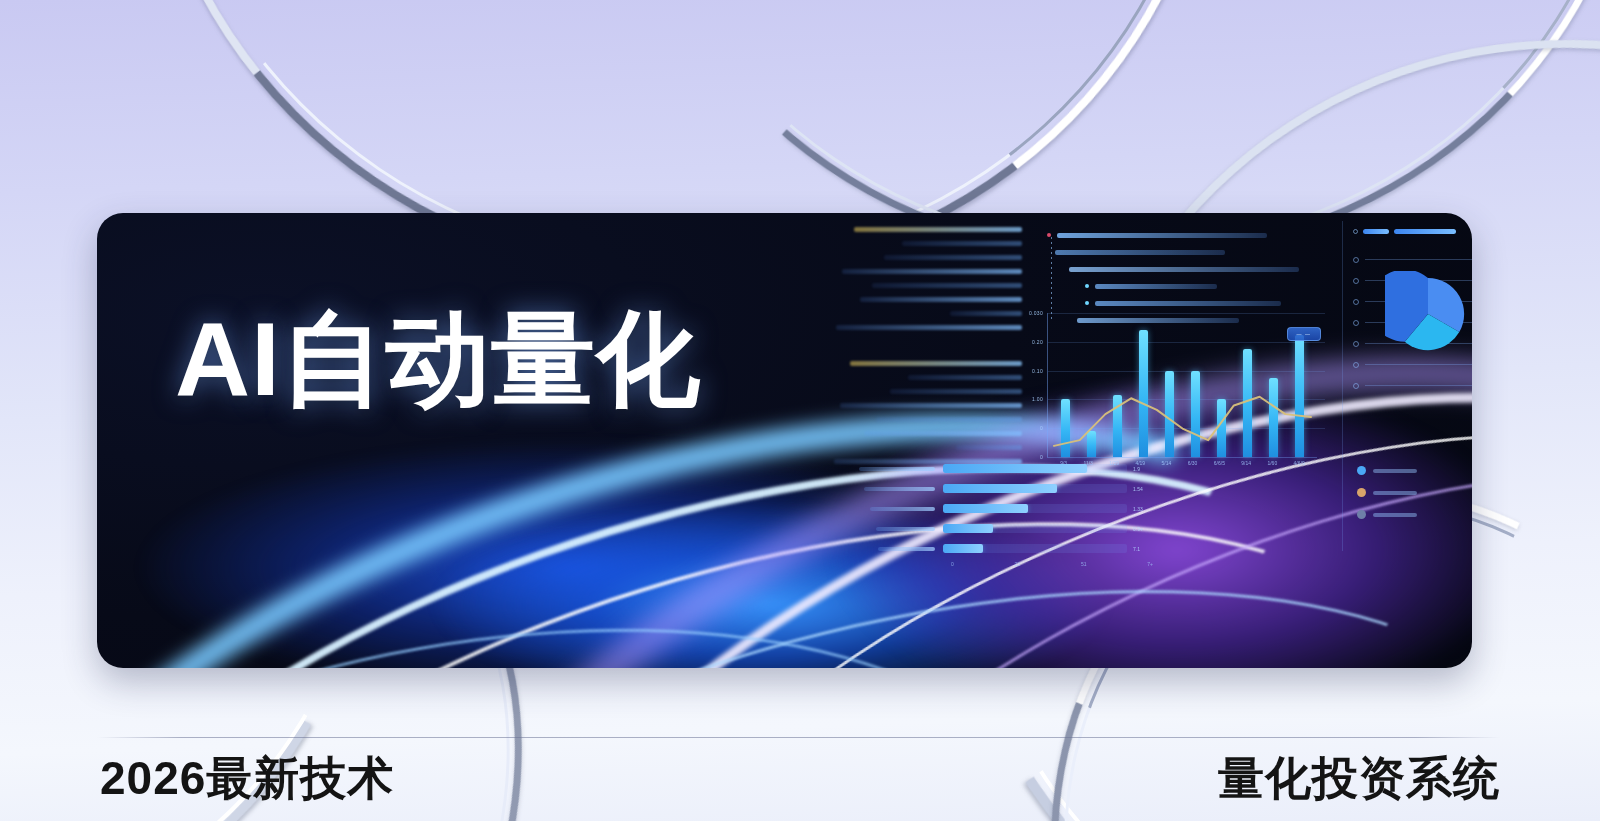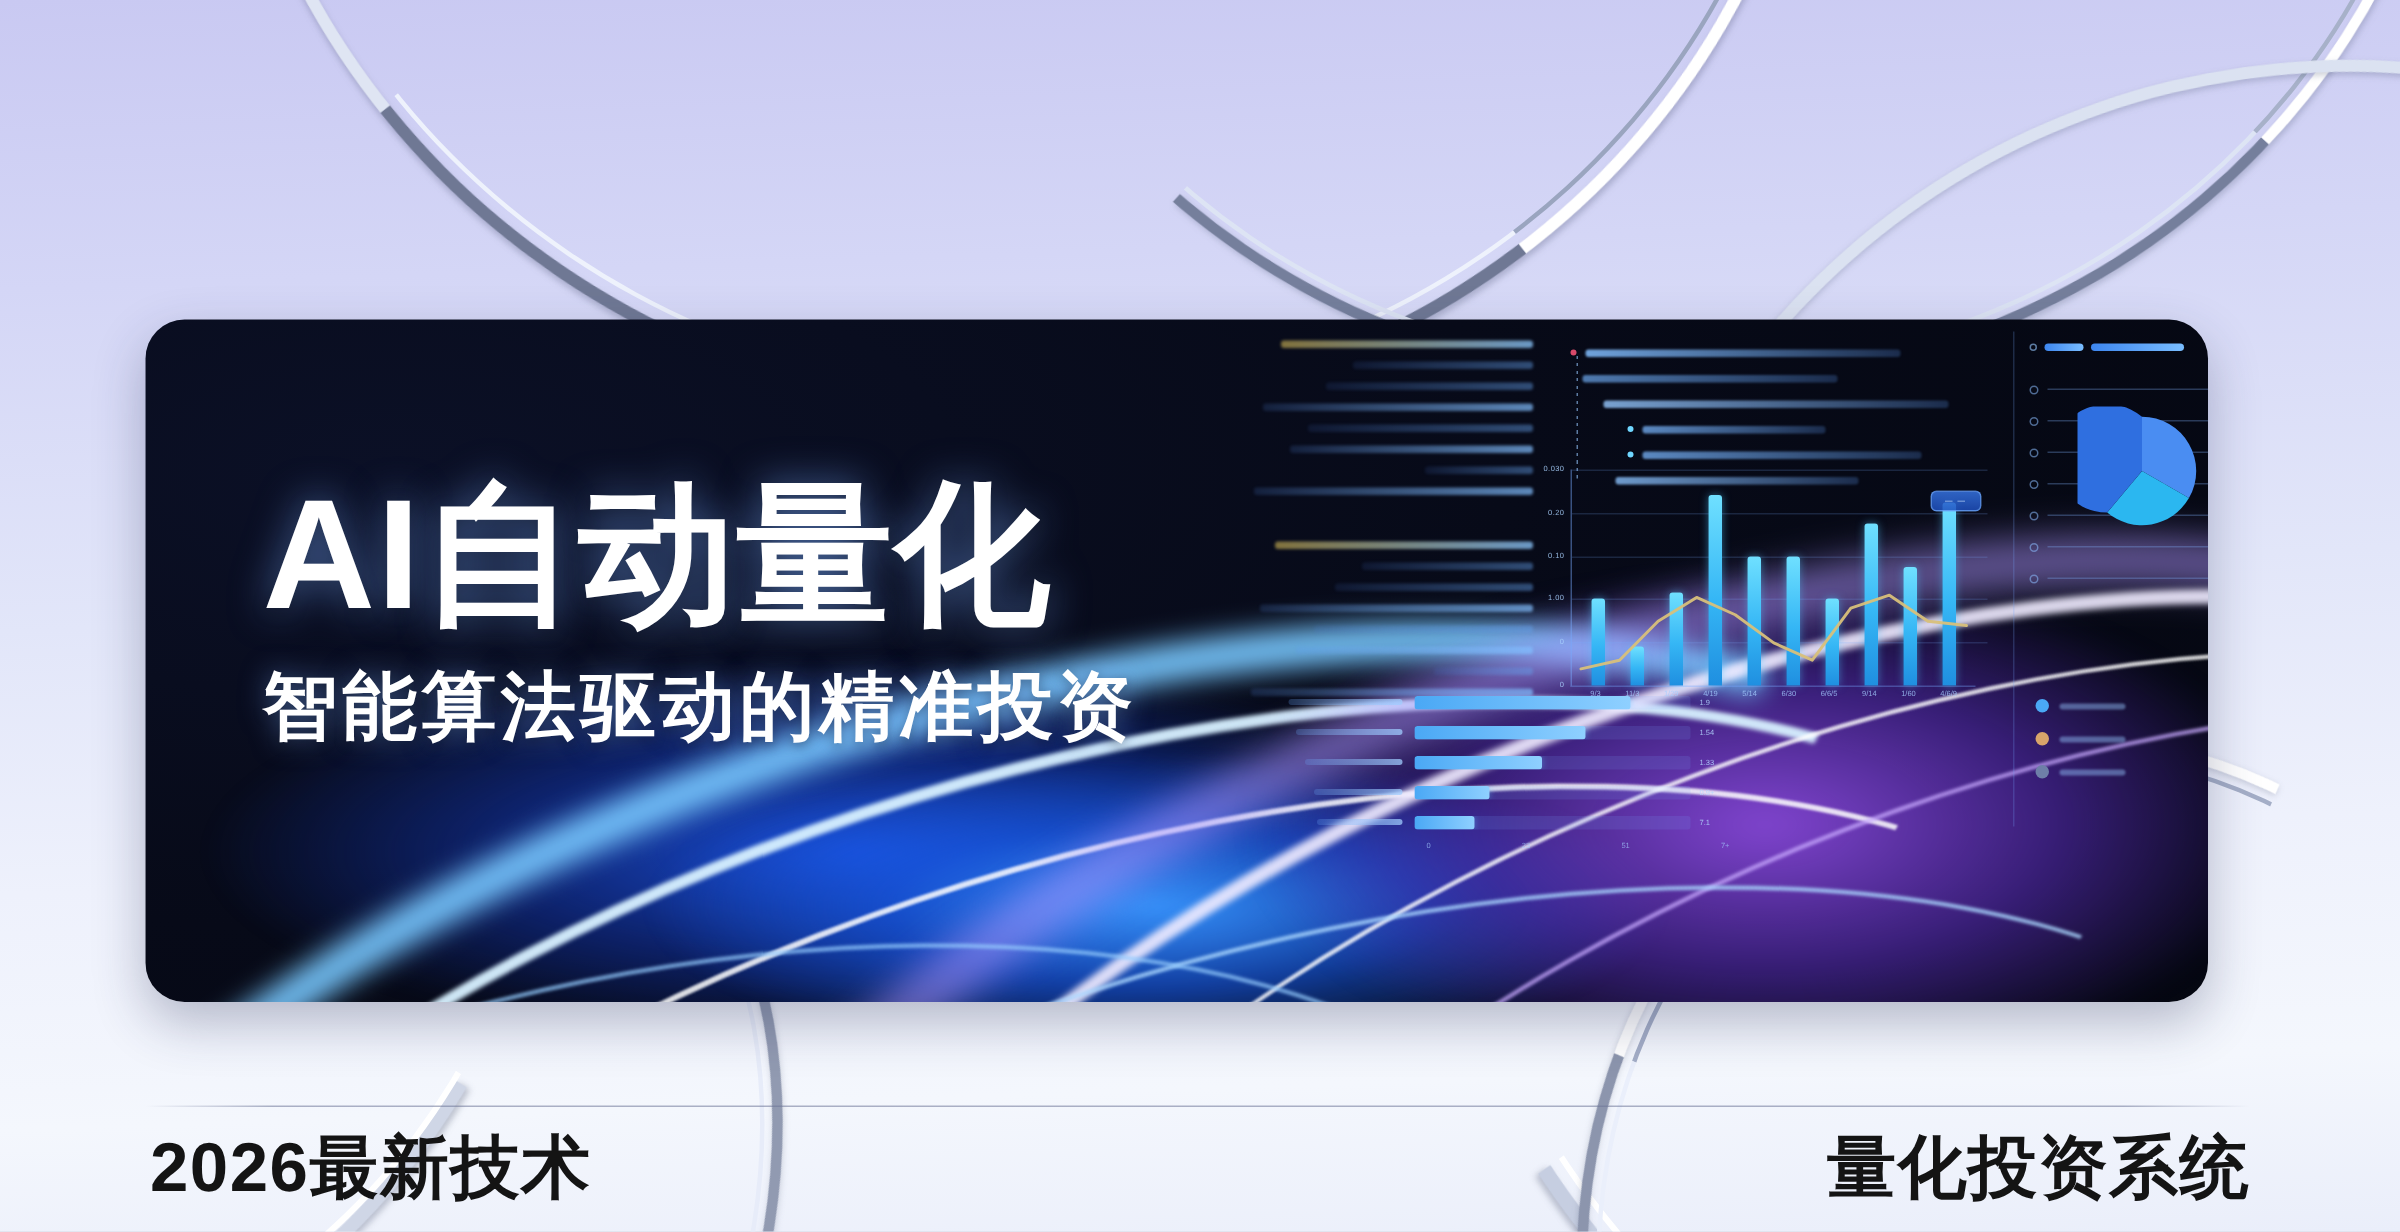--- a/index.html
+++ b/index.html
@@ -217,7 +217,6 @@
     letter-spacing:1px; line-height:1.04;
     text-shadow:0 0 26px rgba(120,170,255,.55), 0 3px 10px rgba(0,0,0,.45);
     white-space:nowrap;
-    margin-top:11px;
   }
   .subhead {
     margin-top:14px;

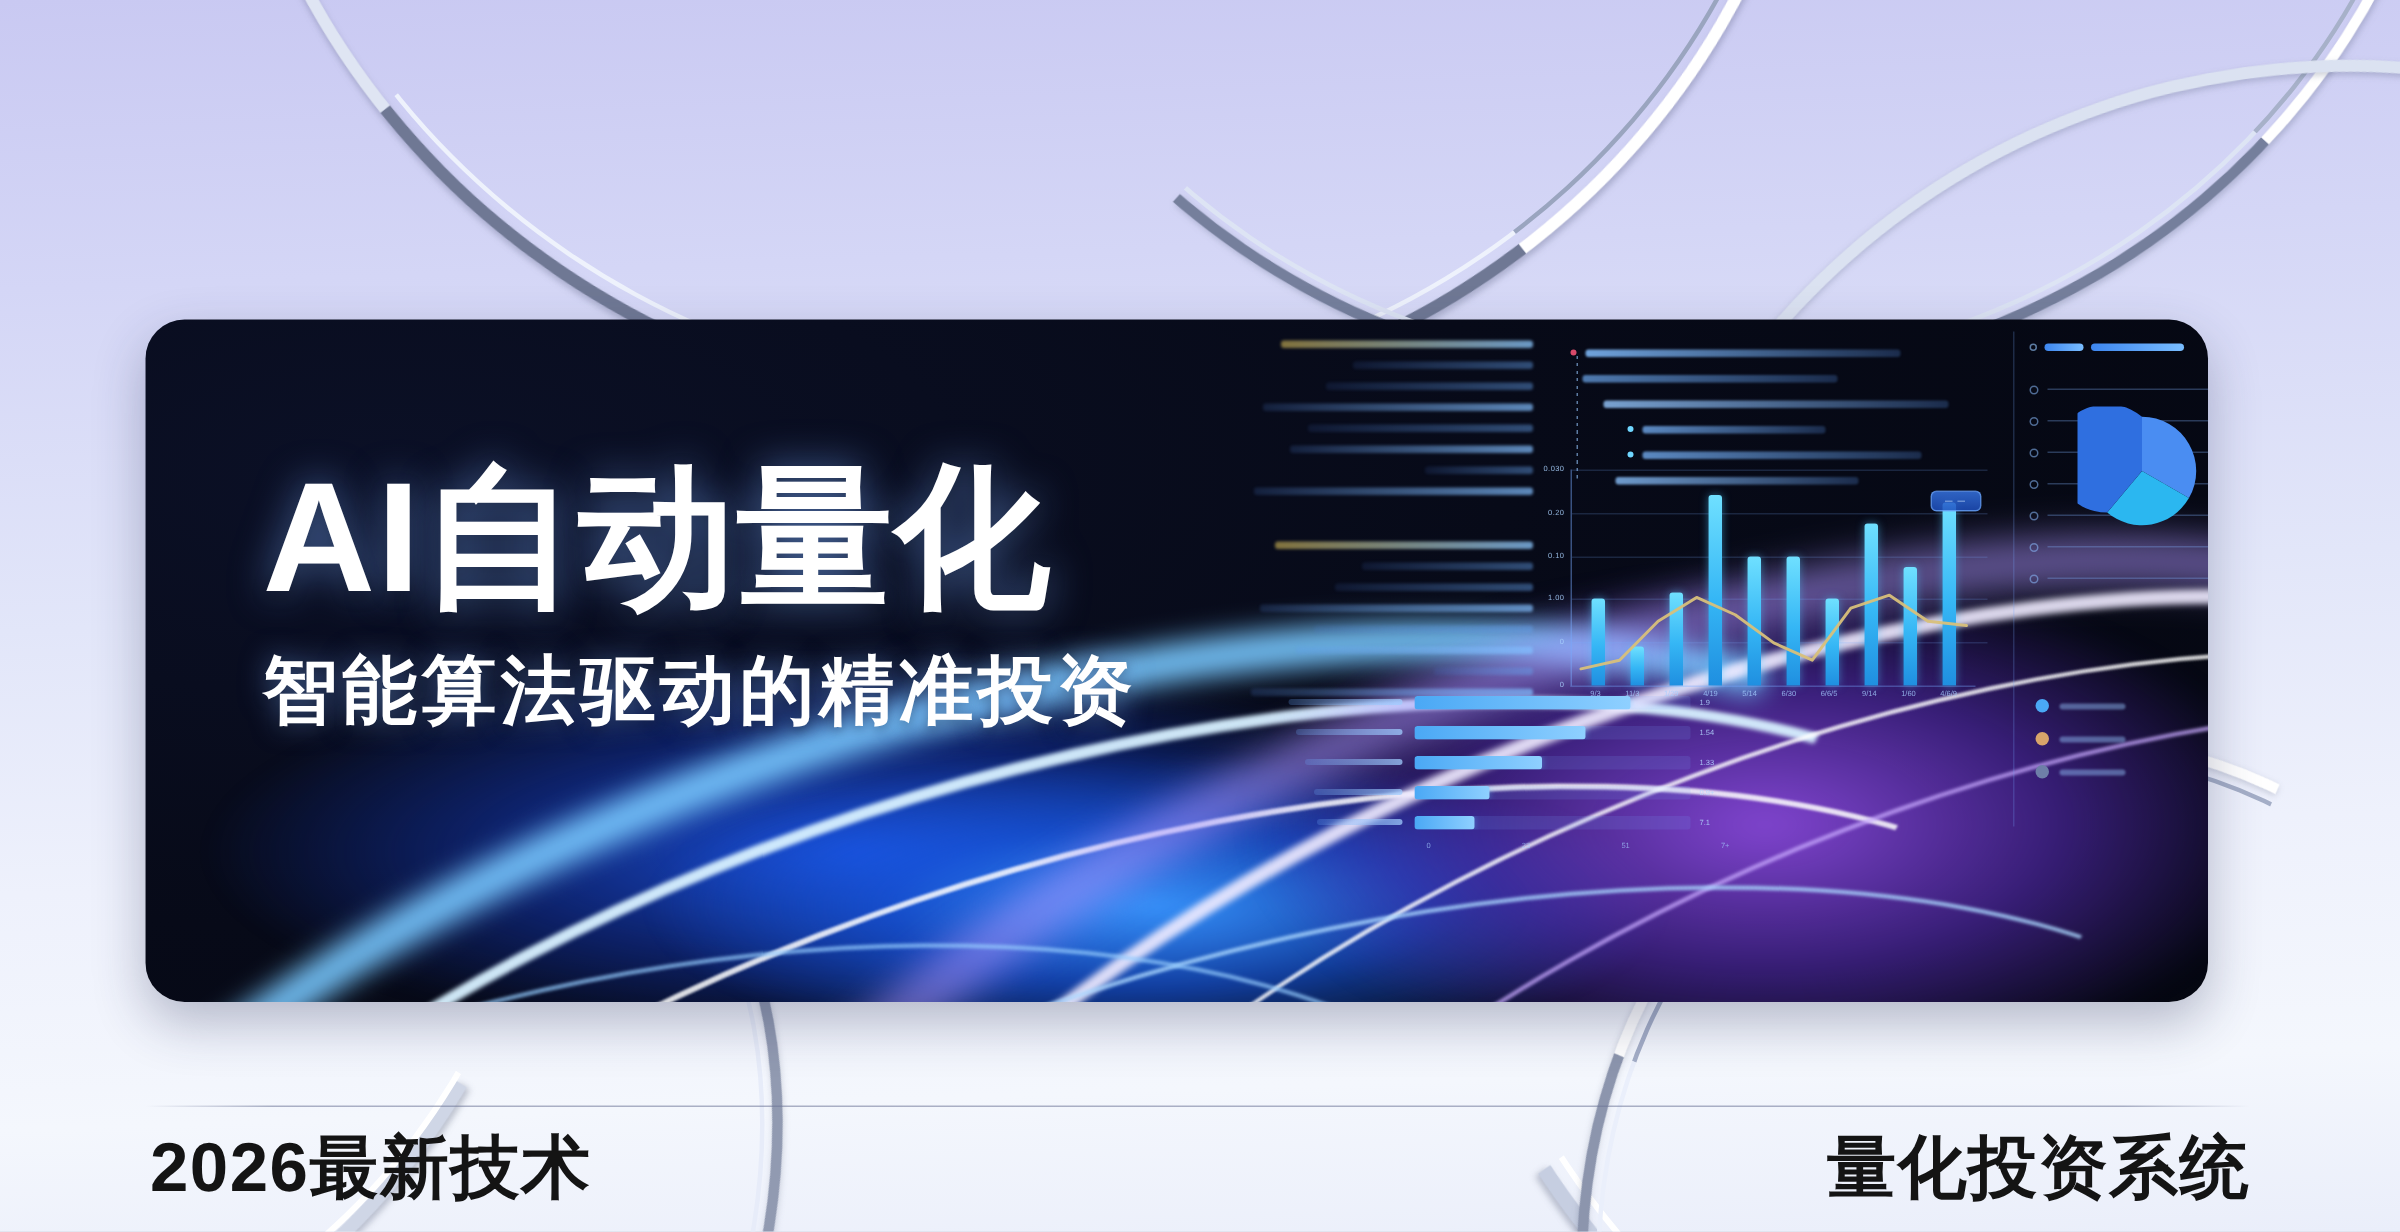--- a/index.html
+++ b/index.html
@@ -574,7 +574,6 @@
 
   <div class="headline-wrap">
     <div class="headline">AI自动量化</div>
-    <div class="subhead">智能算法驱动的精准投资</div>
   </div>
 </div>
 

